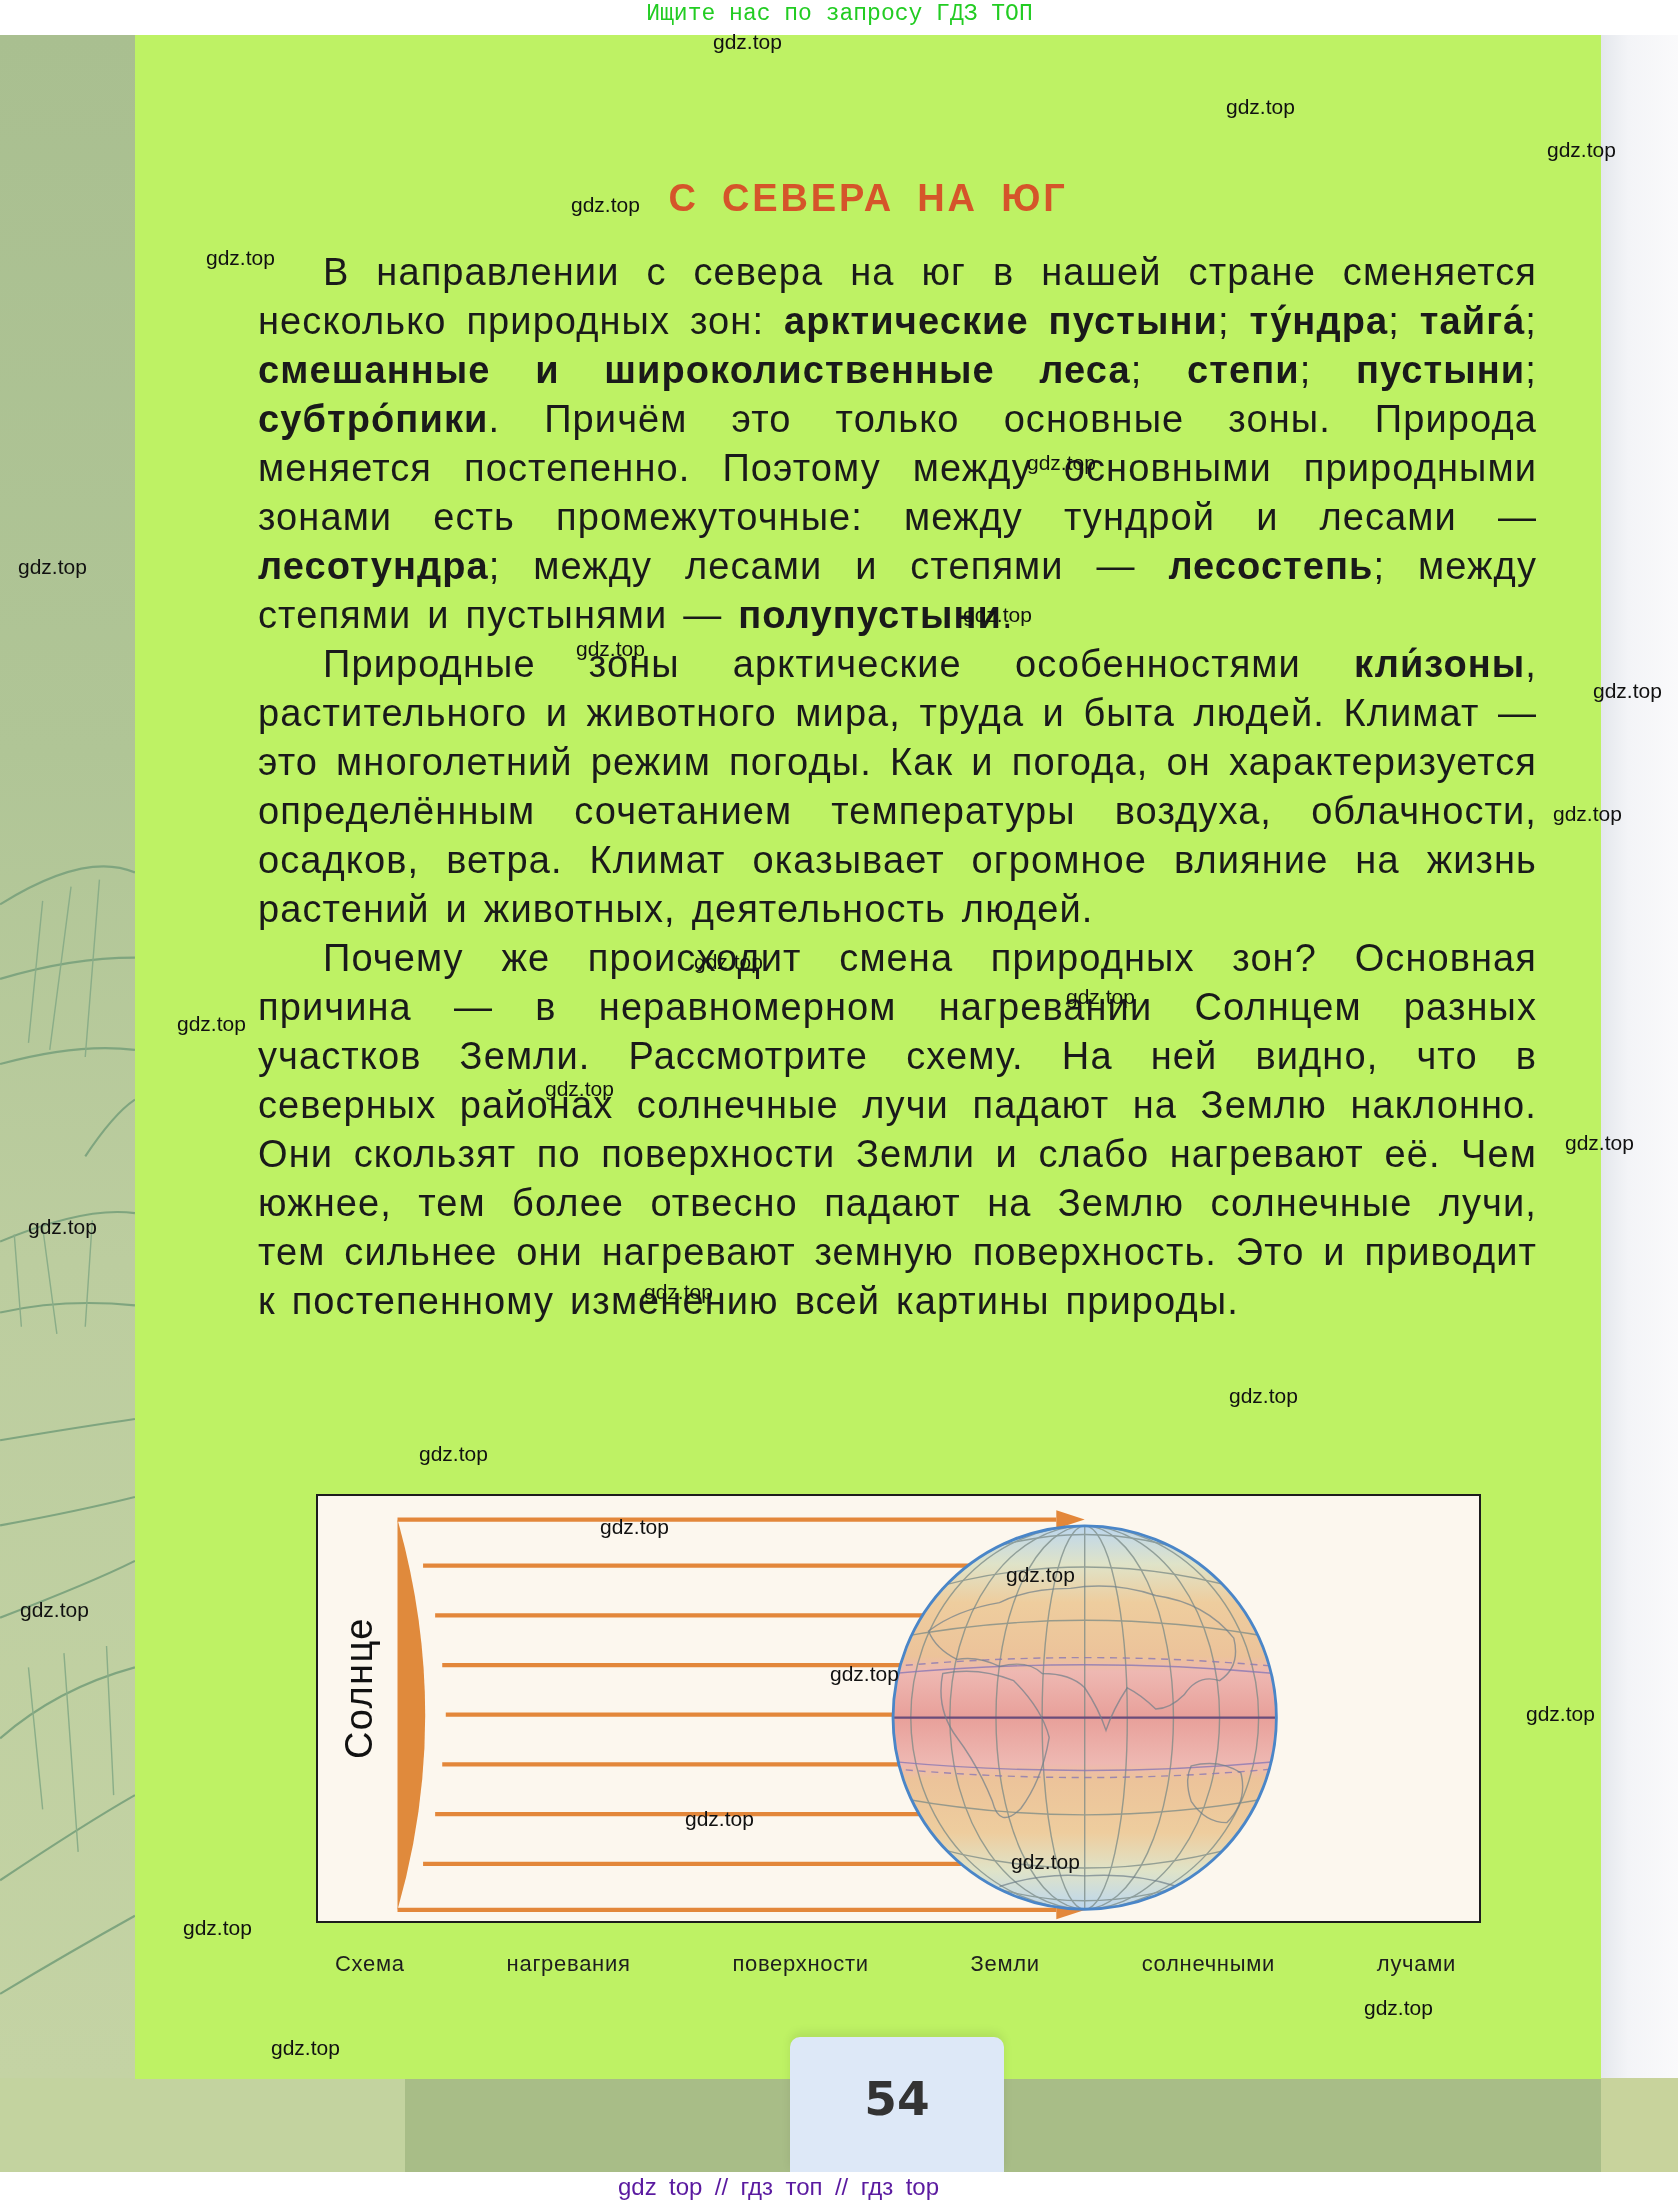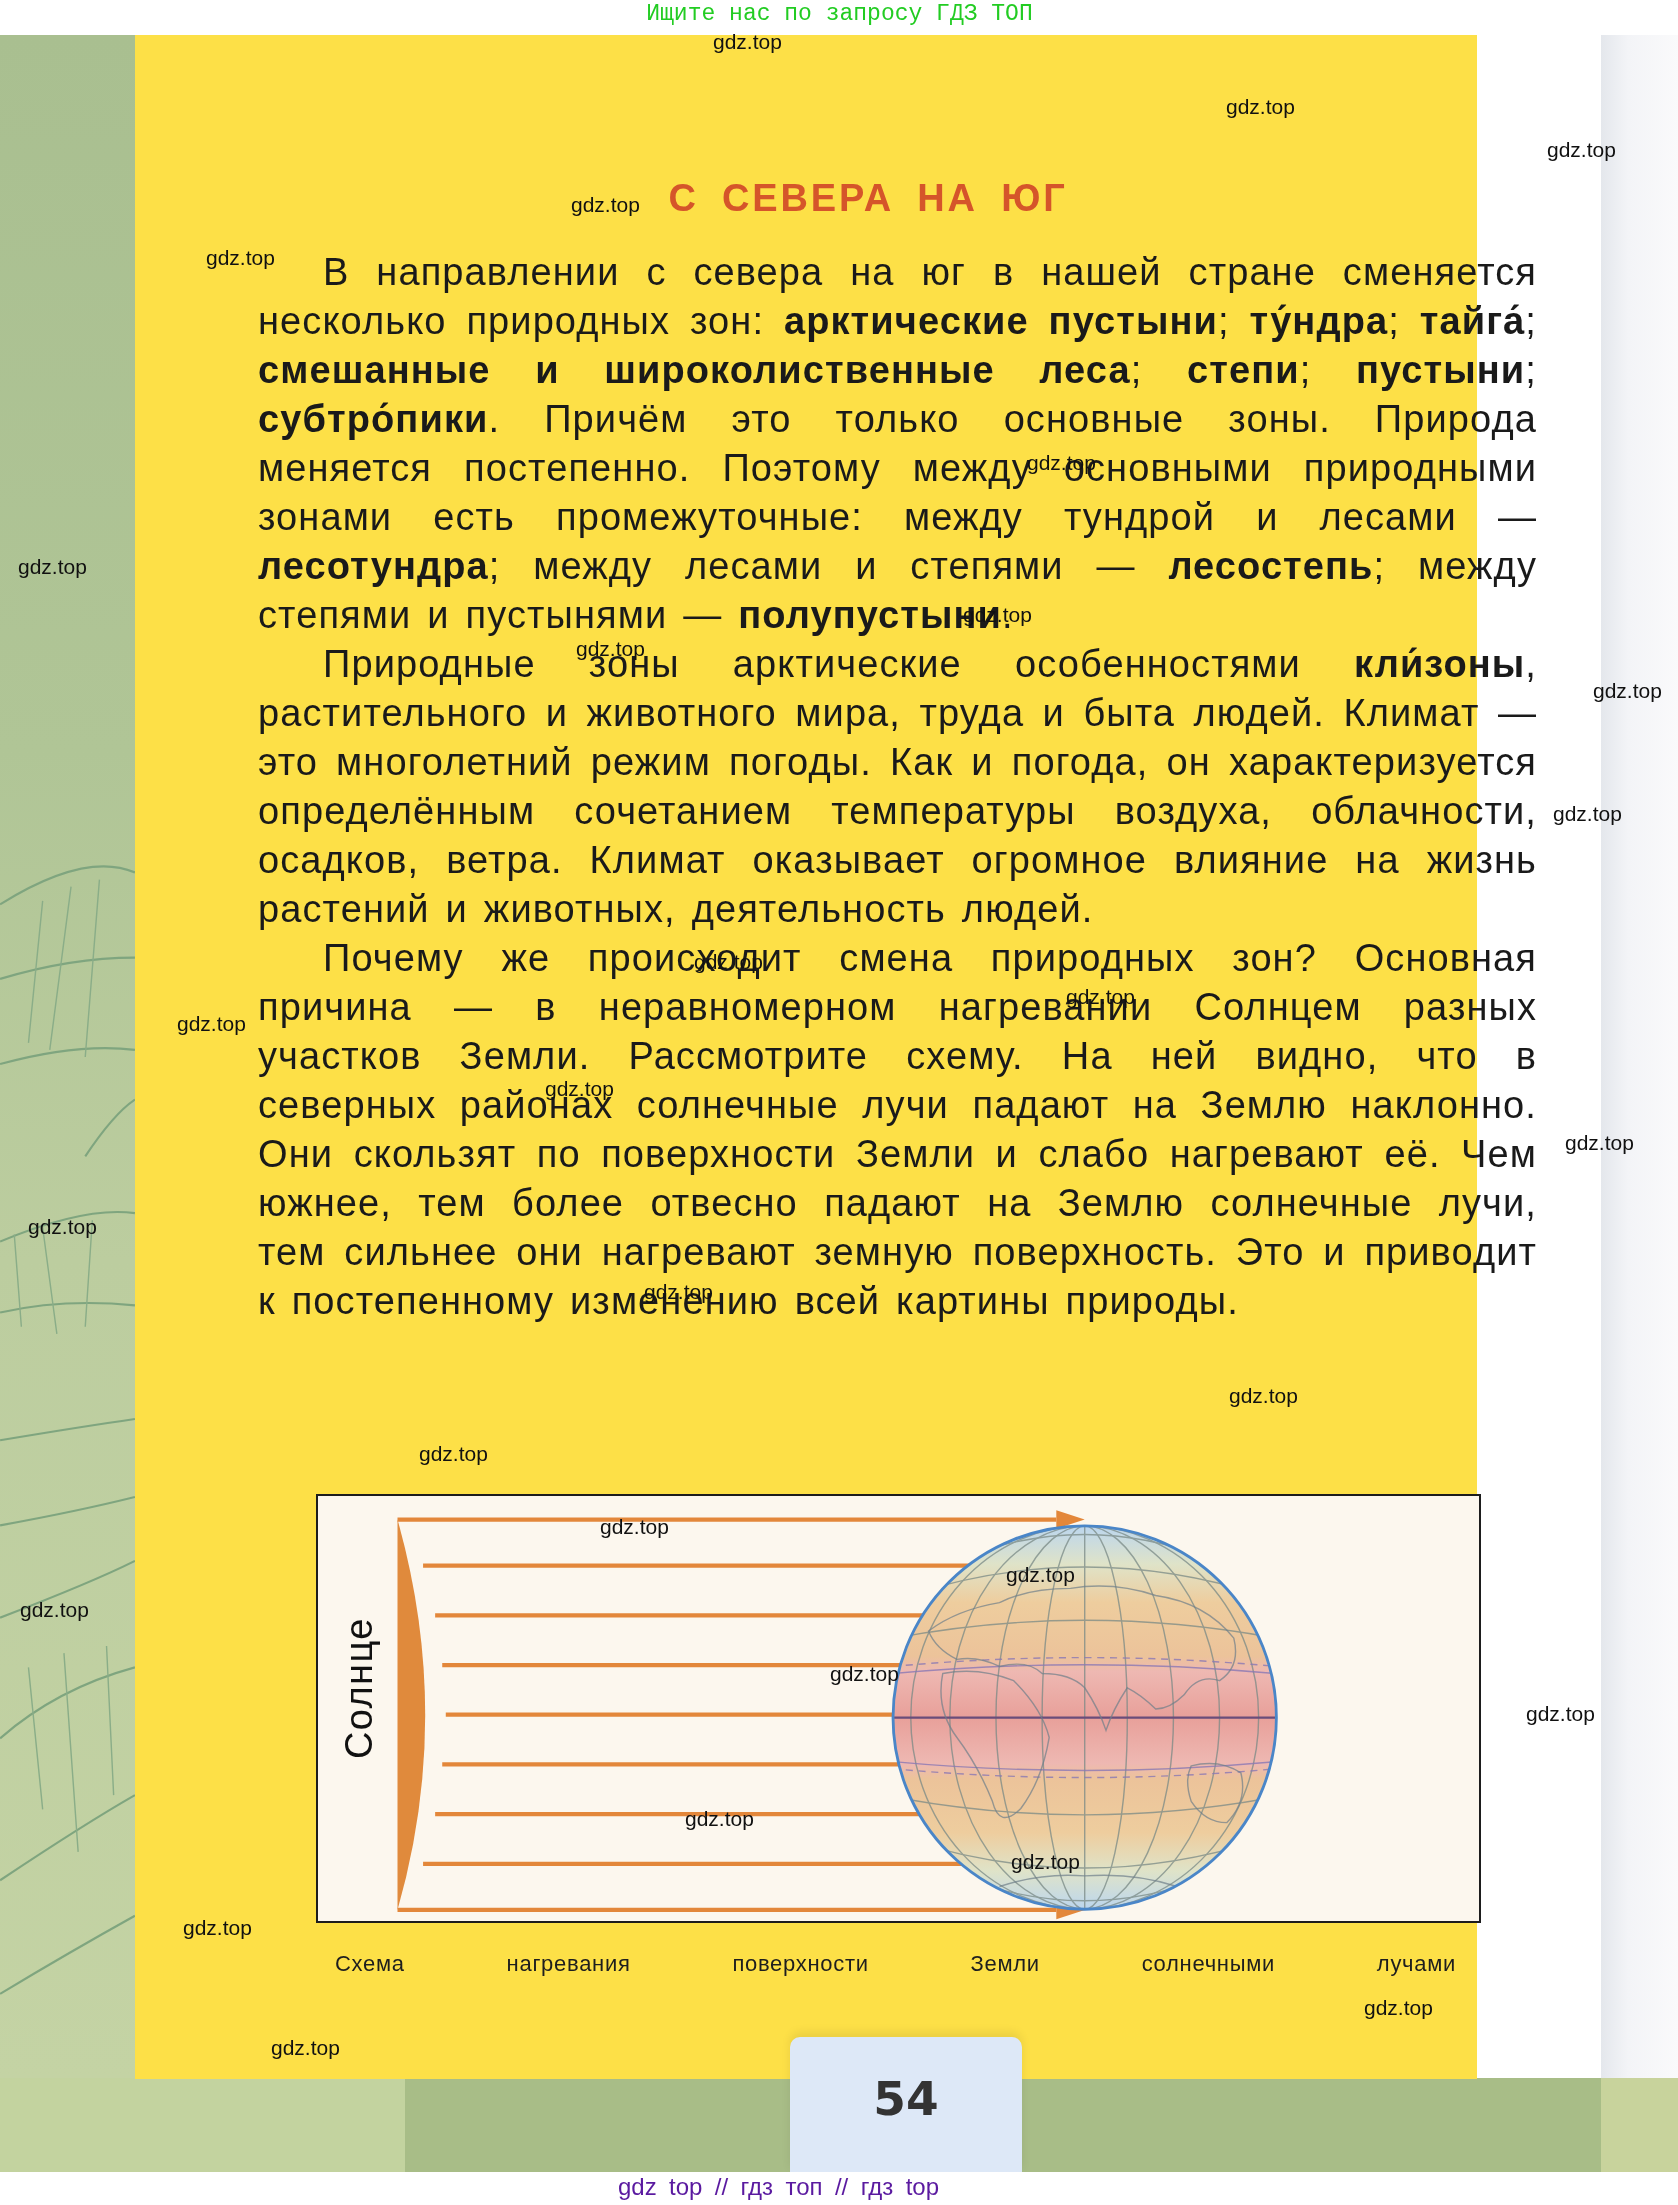--- a/index.html
+++ b/index.html
@@ -35,8 +35,8 @@
     background:#c8d39c;
   }
   .page {
-    position:absolute; left:135px; top:35px; width:1342px; height:2044px;
-    background:#fde047;
+    position:absolute; left:135px; top:35px; width:1466px; height:2044px;
+    background:#bef264;
   }
   .title {
     position:absolute; left:0; top:142px; width:1466px; text-align:center;

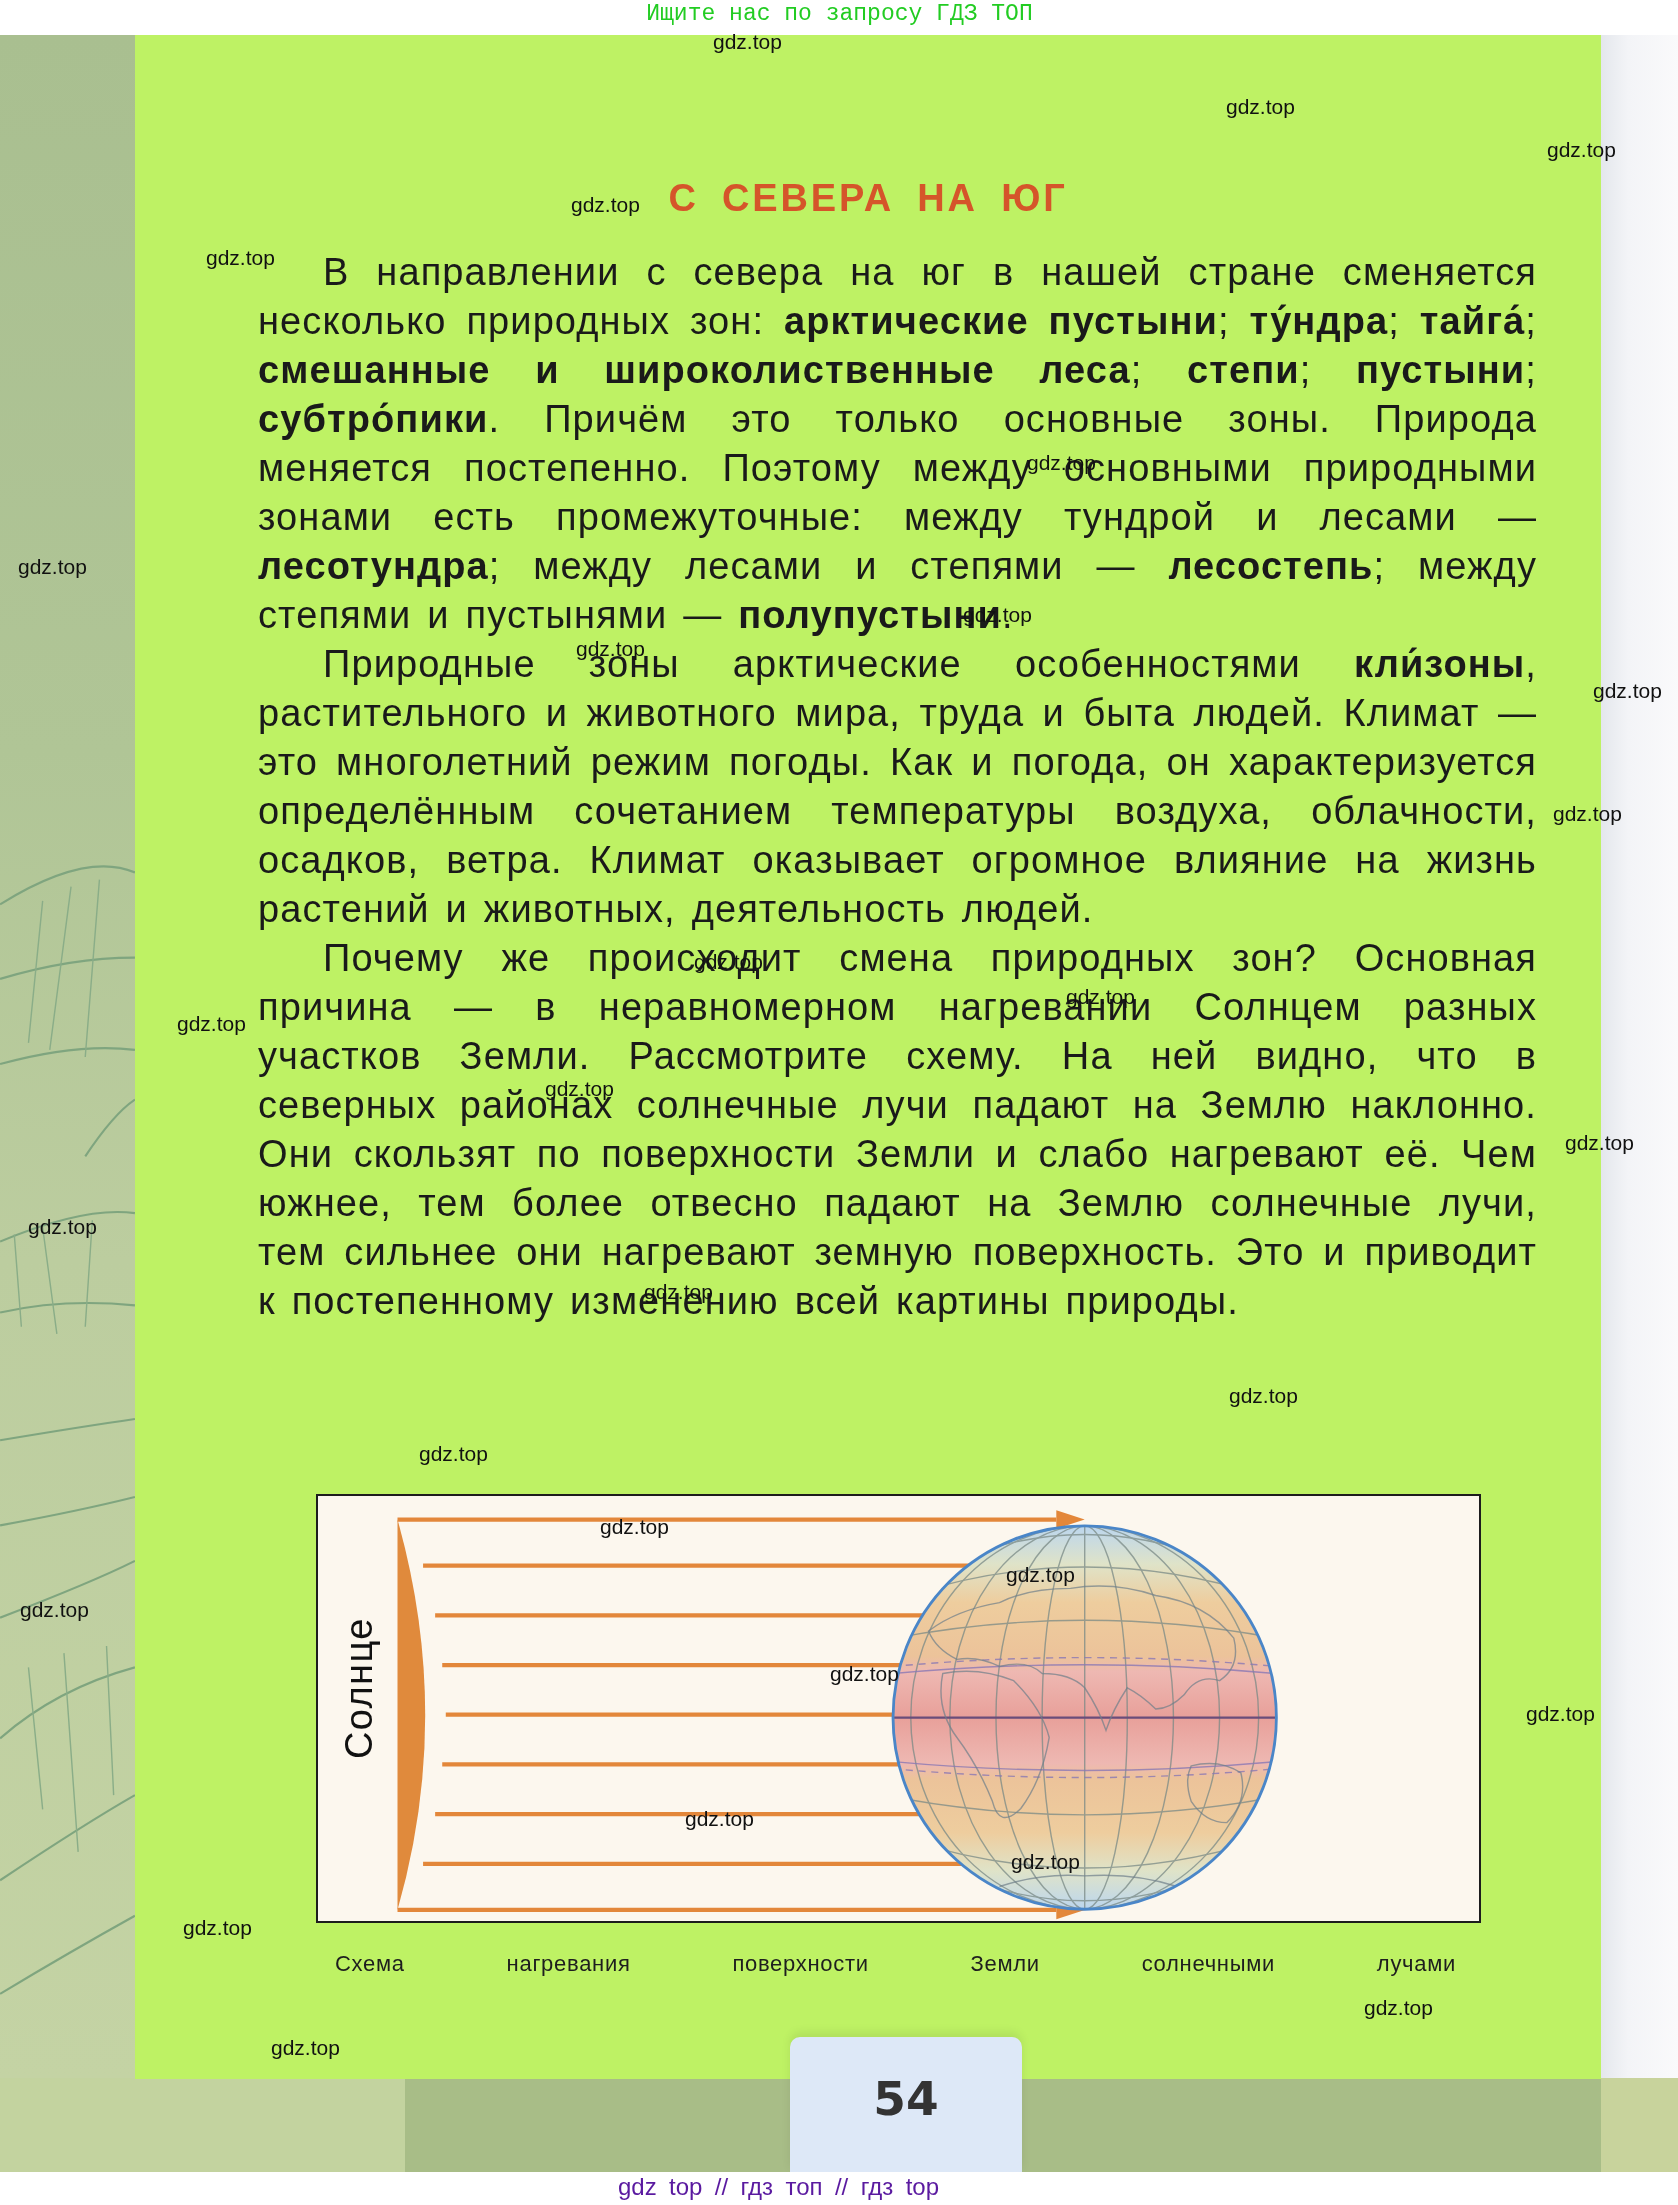--- a/index.html
+++ b/index.html
@@ -66,7 +66,7 @@
     letter-spacing:0.7px;
   }
   .page-tab {
-    position:absolute; left:790px; top:2037px; width:232px; height:135px;
+    position:absolute; left:790px; top:2037px; width:214px; height:135px;
     background:#dde8f7; border-radius:10px 10px 0 0;
     box-shadow:0 -4.3px 10px rgba(0,0,0,0.08);
     text-align:center;

